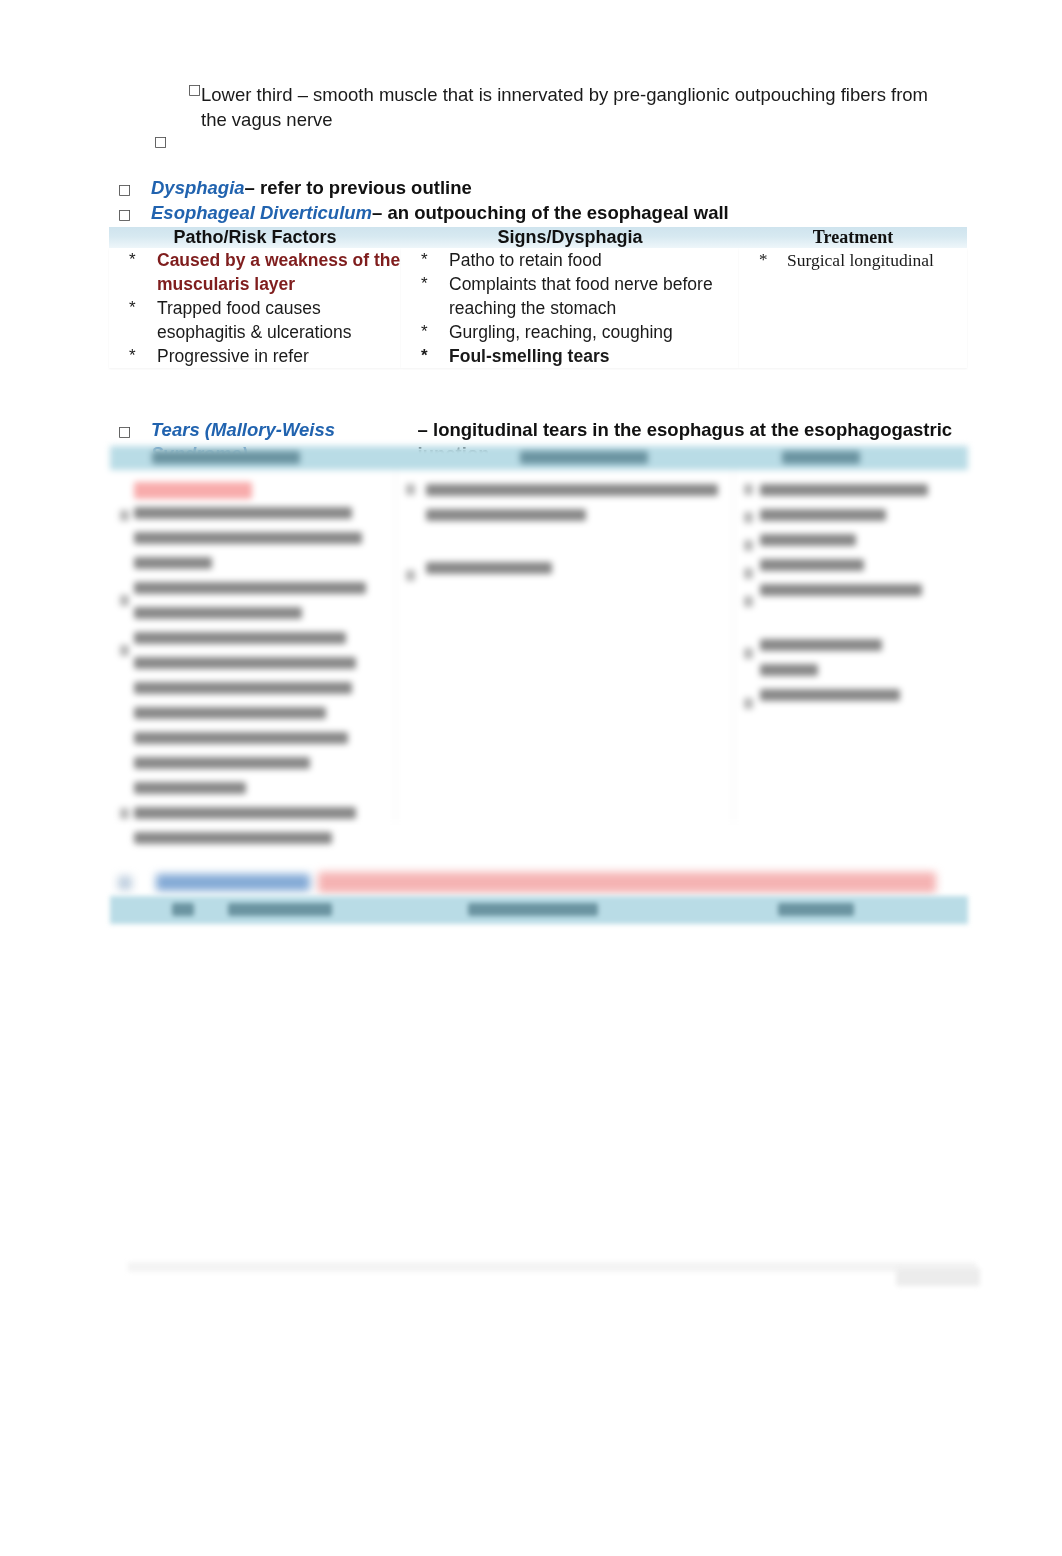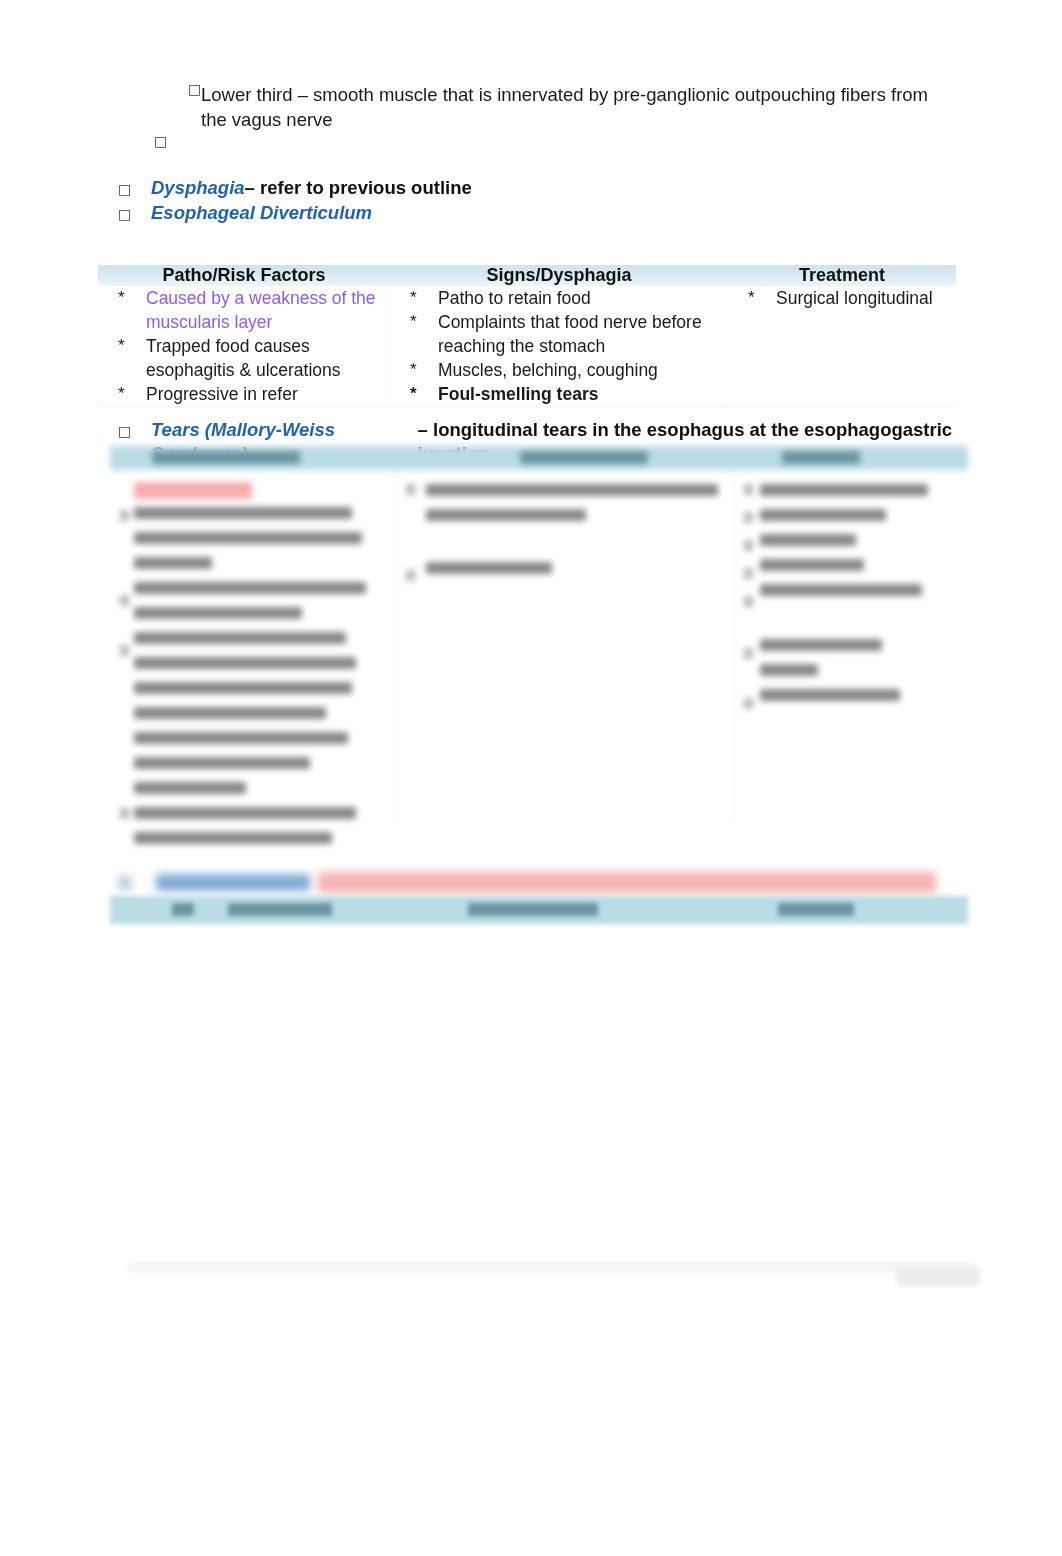--- a/index.html
+++ b/index.html
@@ -237,6 +237,7 @@
     <div class="head-row">
       <span class="bullet-box">□</span>
       <span class="head-blue">Esophageal Diverticulum</span>
+      <span class="head-black">  – an outpouching of the esophageal wall</span>
     </div>
 
   </div>

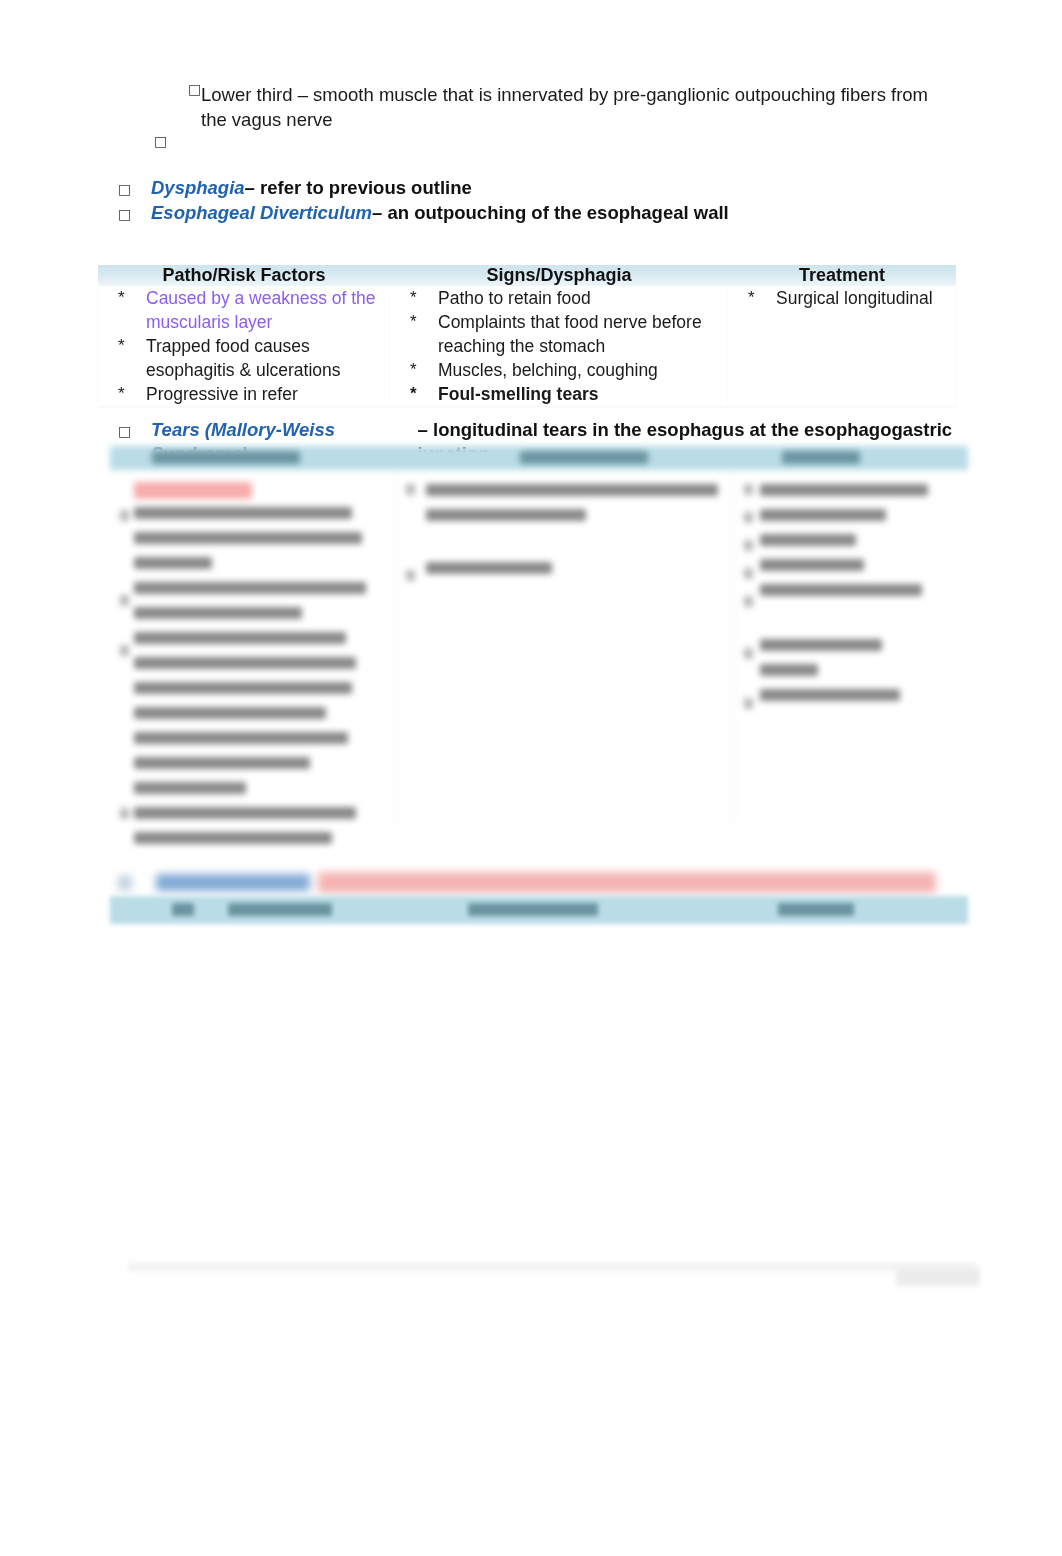--- a/index.html
+++ b/index.html
@@ -85,12 +85,11 @@
   
   .tbl {
     position: absolute;
-    left: 98px;
+    left: 109px;
     width: 858px;
     border-collapse: collapse;
     table-layout: fixed;
     background: #ffffff;
-    margin-top: 38px;
   }
   .tbl td, .tbl th {
     vertical-align: top;

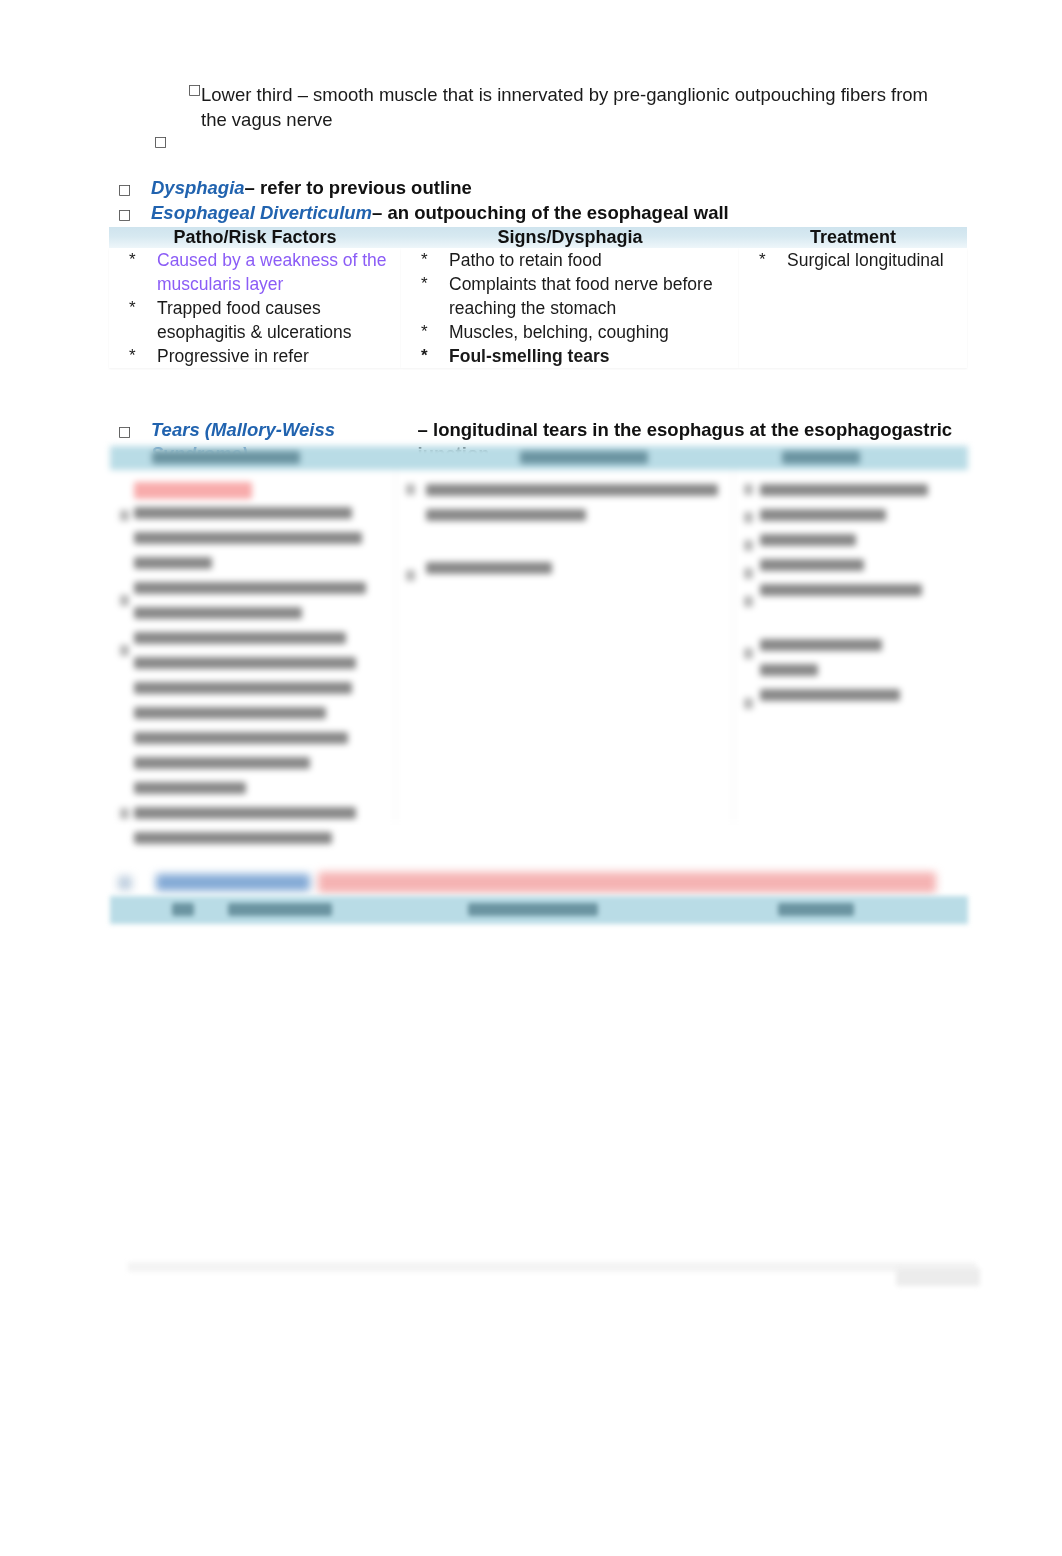--- a/index.html
+++ b/index.html
@@ -98,7 +98,7 @@
   }
   .col-a { width: 292px; }
   .col-b { width: 338px; }
-  .col-c { width: 228px; }
+  .col-c { width: 228px; font-family: Liberation Serif, serif; }
 
   .thead-cell {
     text-align: center;

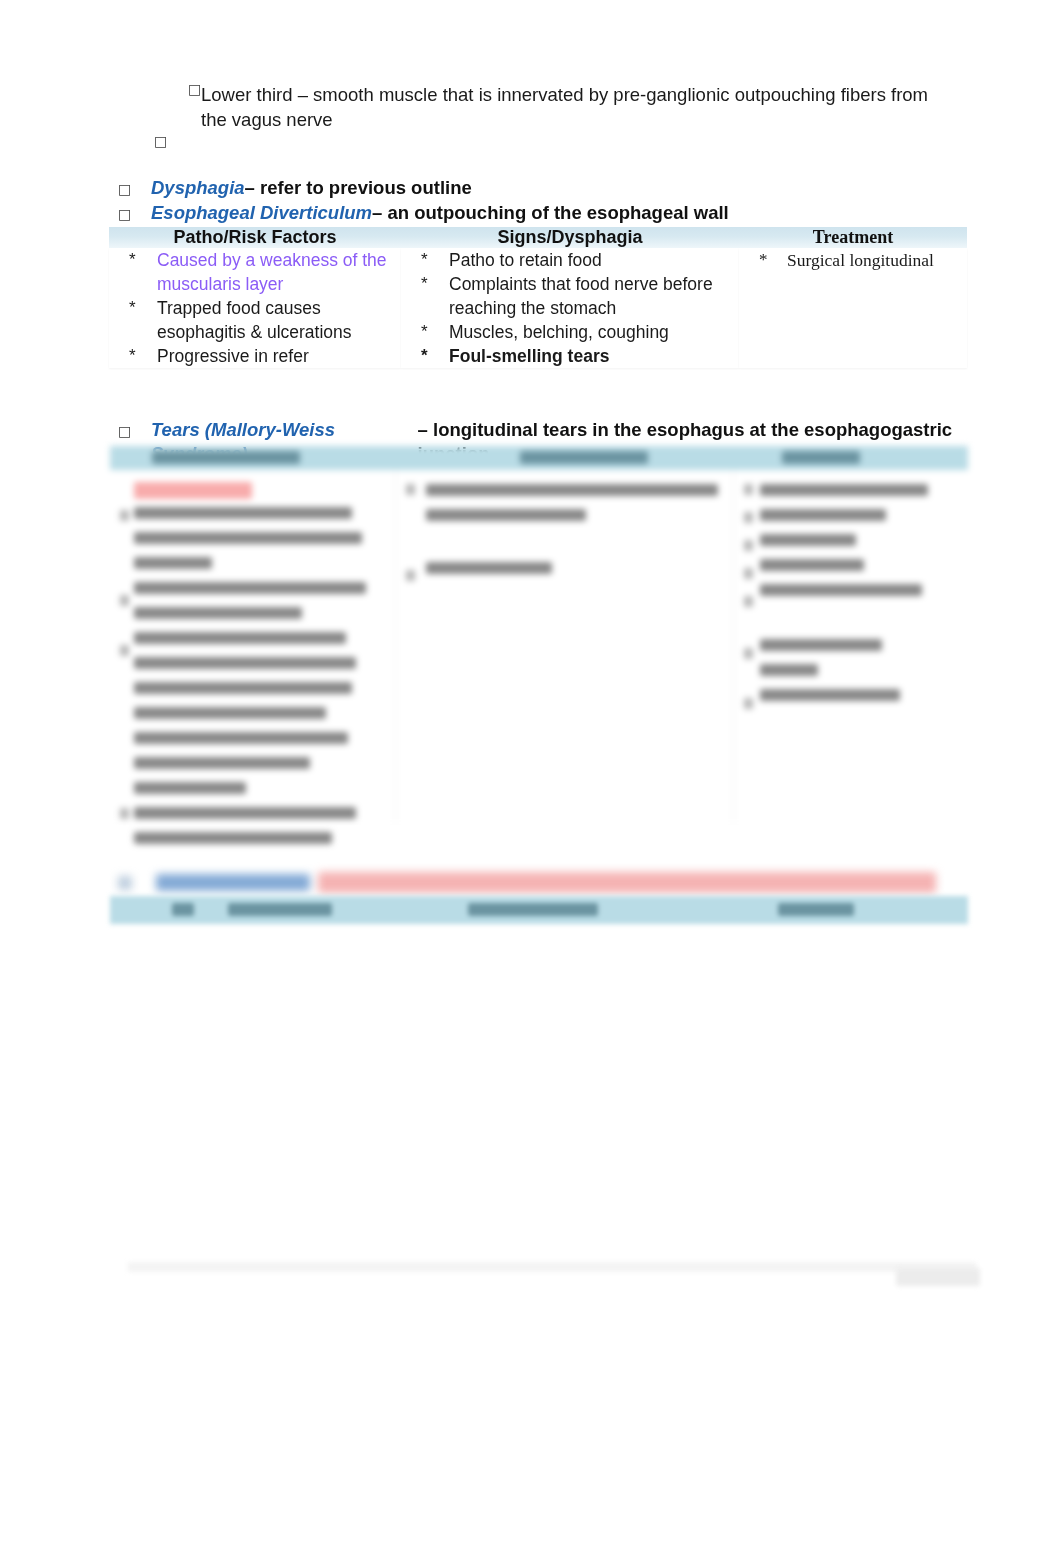--- a/index.html
+++ b/index.html
@@ -132,7 +132,7 @@
     line-height: 24px;
   }
   .cell-li .ctxt { display: block; }
-  .red { color: #8b5cf6; font-weight: normal; }
+  .red { color: #7f1d1d; font-weight: bold; }
   .bold { font-weight: bold; }
 
   

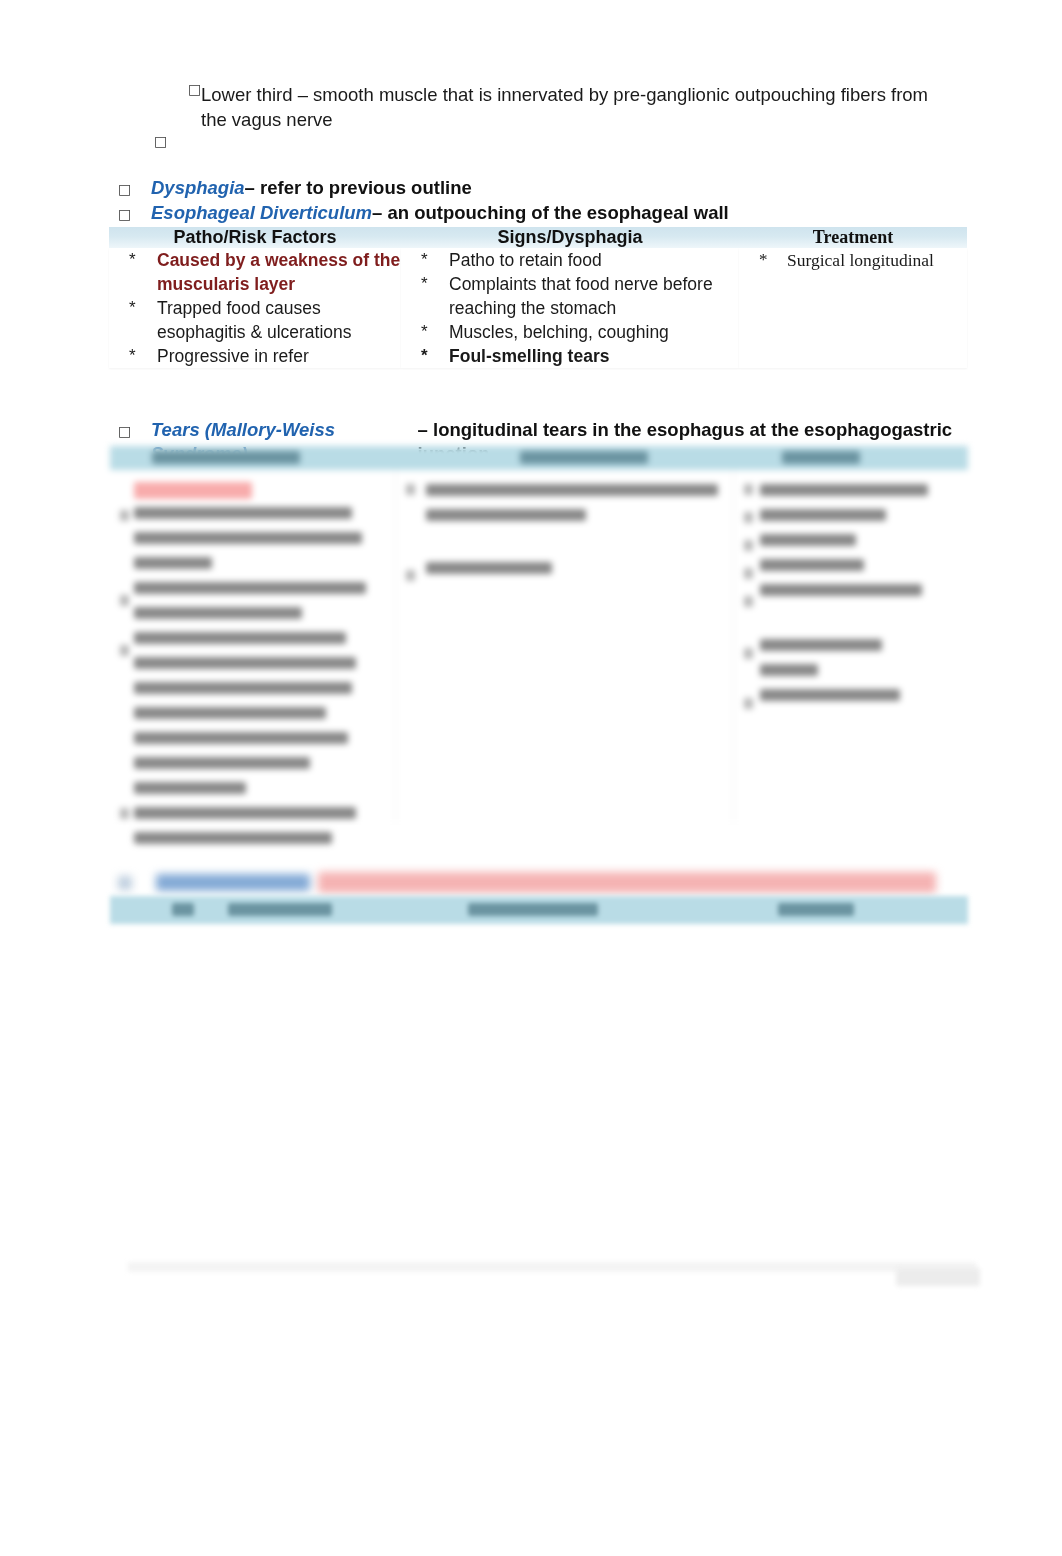--- a/index.html
+++ b/index.html
@@ -278,7 +278,7 @@
           </div>
           <div class="cell-li">
             <span class="ast">*</span>
-            <span class="ctxt">Muscles, belching, coughing</span>
+            <span class="ctxt">Gurgling, reaching, coughing</span>
           </div>
           <div class="cell-li">
             <span class="ast bold">*</span>

